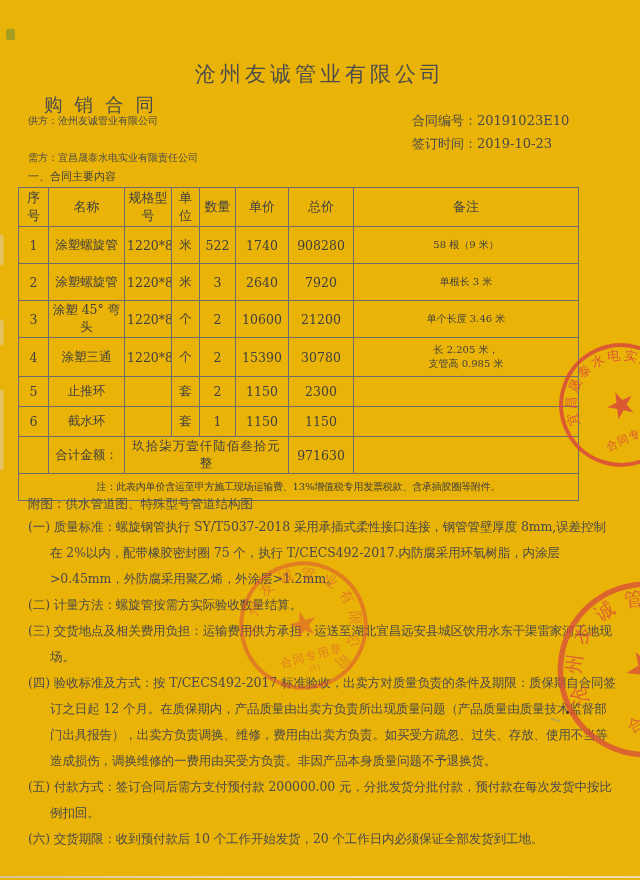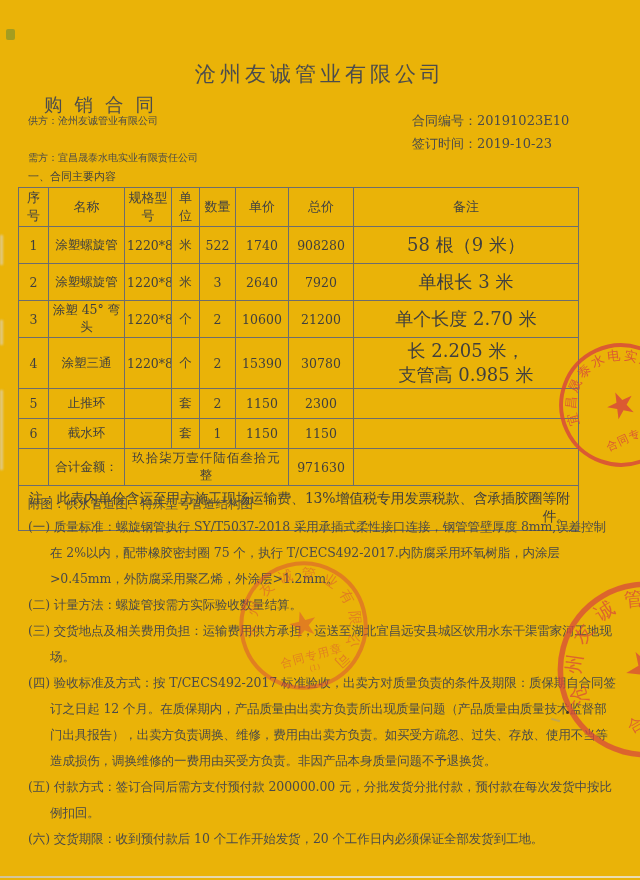--- a/index.html
+++ b/index.html
@@ -25,7 +25,7 @@
   td,th{border:1px solid #6d6d6d;font-weight:normal;text-align:center;vertical-align:middle;
     font-size:12.5px;color:#3f3f3f;padding:1px 2px;overflow:hidden;}
   th{font-size:13px;color:#424242;}
-  td.remark-cell{white-space:pre-line;font-size:18px;}
+  td.remark-cell{white-space:pre-line;font-size:10px;}
   td.note-cell{text-align:right;padding:4px 8px;font-size:14px;letter-spacing:-0.2px;}
   td.words-cell{letter-spacing:1px;}
 

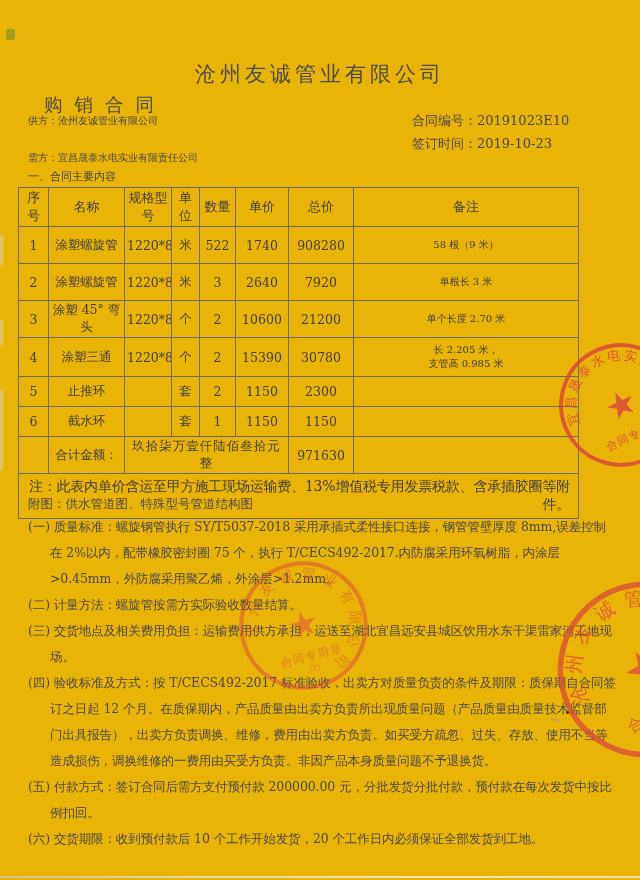--- a/index.html
+++ b/index.html
@@ -129,7 +129,7 @@
         <td>2</td>
         <td>10600</td>
         <td>21200</td>
-        <td class="remark-cell">单个长度 2.70 米</td>
+        <td class="remark-cell">单个长度 3.46 米</td>
       </tr>
       <tr style="height:39px">
         <td>4</td>

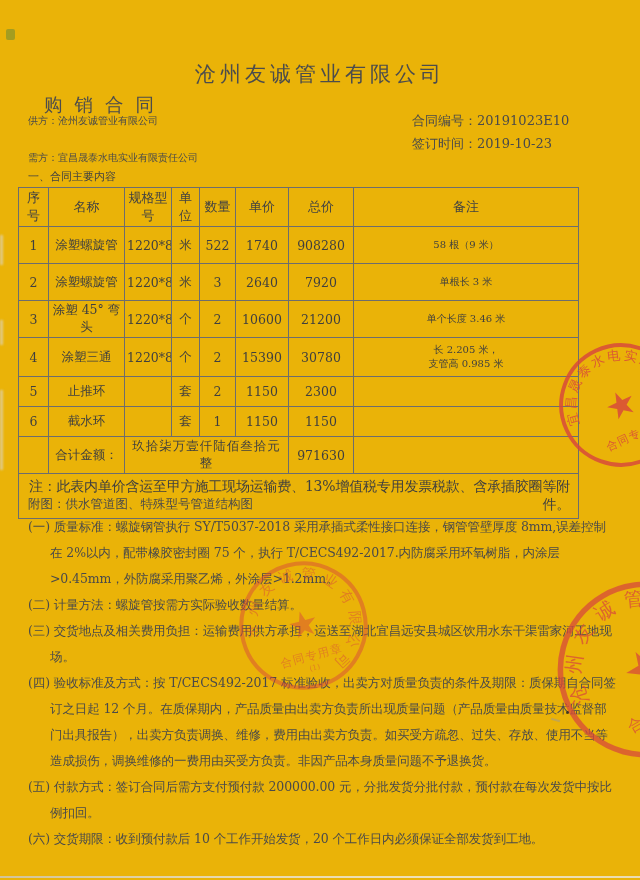--- a/index.html
+++ b/index.html
@@ -26,7 +26,7 @@
     font-size:12.5px;color:#3f3f3f;padding:1px 2px;overflow:hidden;}
   th{font-size:13px;color:#424242;}
   td.remark-cell{white-space:pre-line;font-size:10px;}
-  td.note-cell{text-align:right;padding:4px 8px;font-size:14px;letter-spacing:-0.2px;}
+  td.note-cell{text-align:center;padding:4px 8px;font-size:10px;letter-spacing:-0.2px;}
   td.words-cell{letter-spacing:1px;}
 
   

